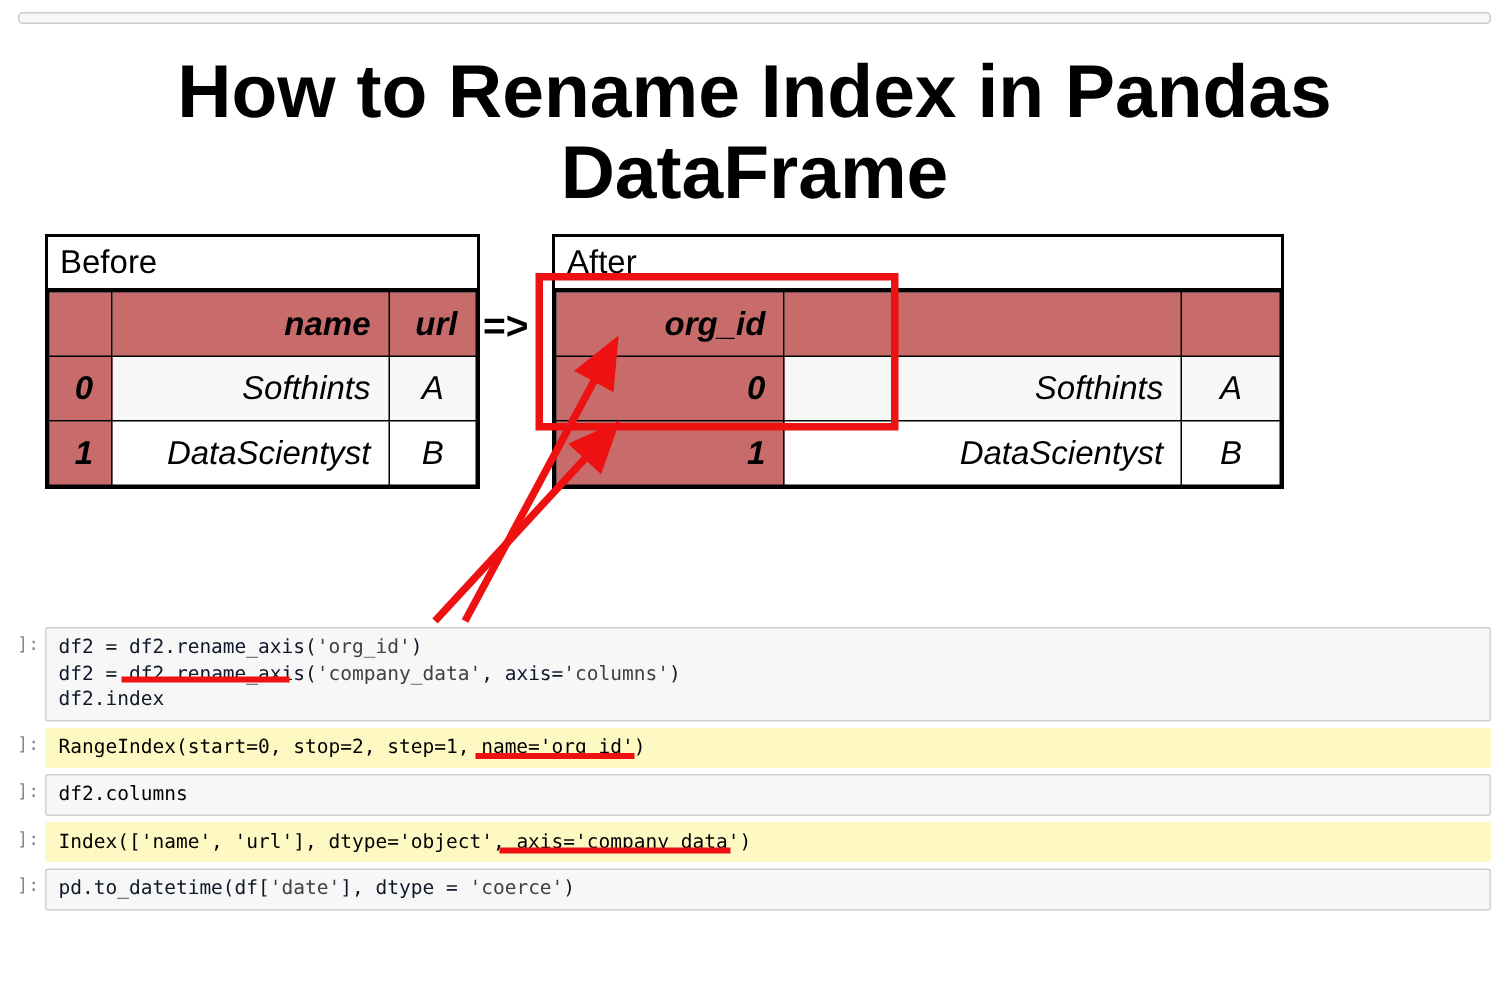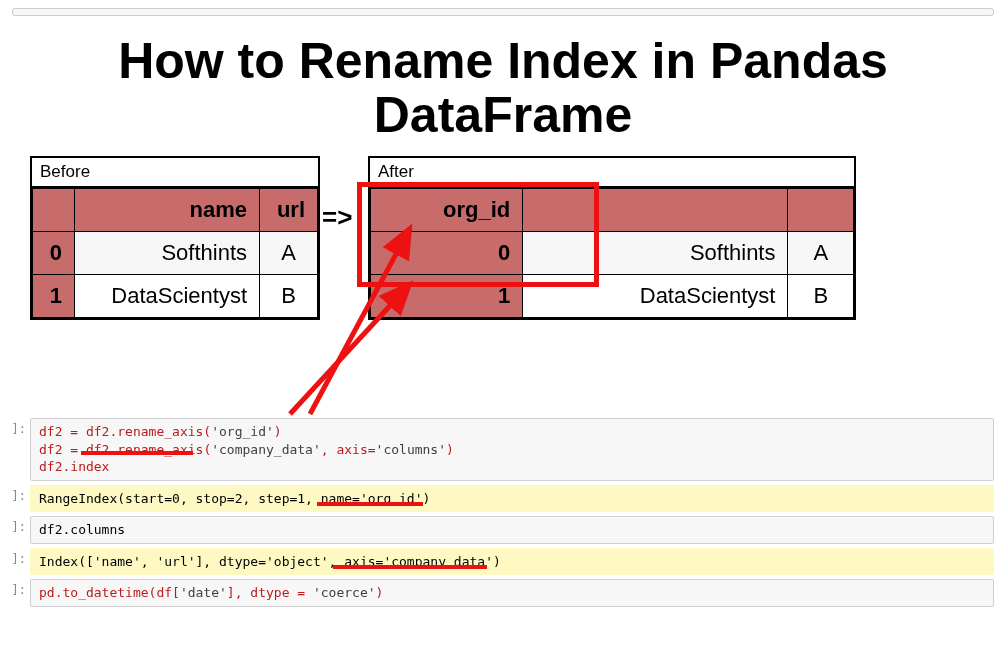--- a/index.html
+++ b/index.html
@@ -39,7 +39,7 @@
   .tbl-before { left: 0; top: 2px; width: 290px; }
   .tbl-after  { left: 338px; top: 2px; width: 488px; }
   .tbl-caption {
-    font-size: 17px;
+    font-size: 22px;
     padding: 4px 8px 4px 8px;
     border-bottom: 2px solid #000;
   }

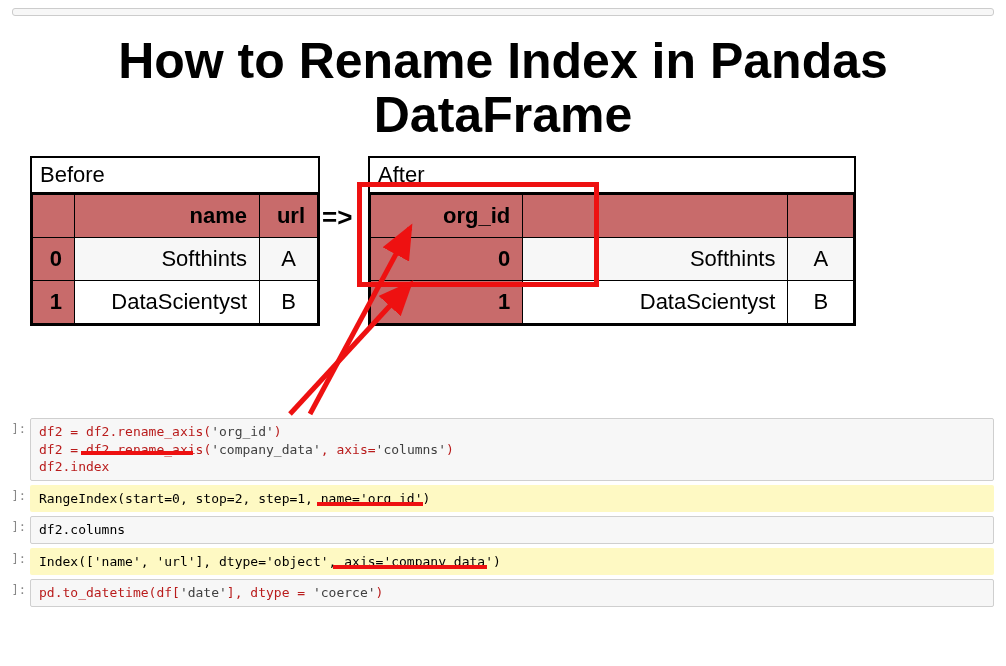--- a/index.html
+++ b/index.html
@@ -49,6 +49,7 @@
     padding: 8px 12px;
     font-size: 22px;
     text-align: right;
+    font-style: italic;
   }
   table.tbl th { font-weight: bold; }
   .hdr { background: #c86b6b; }

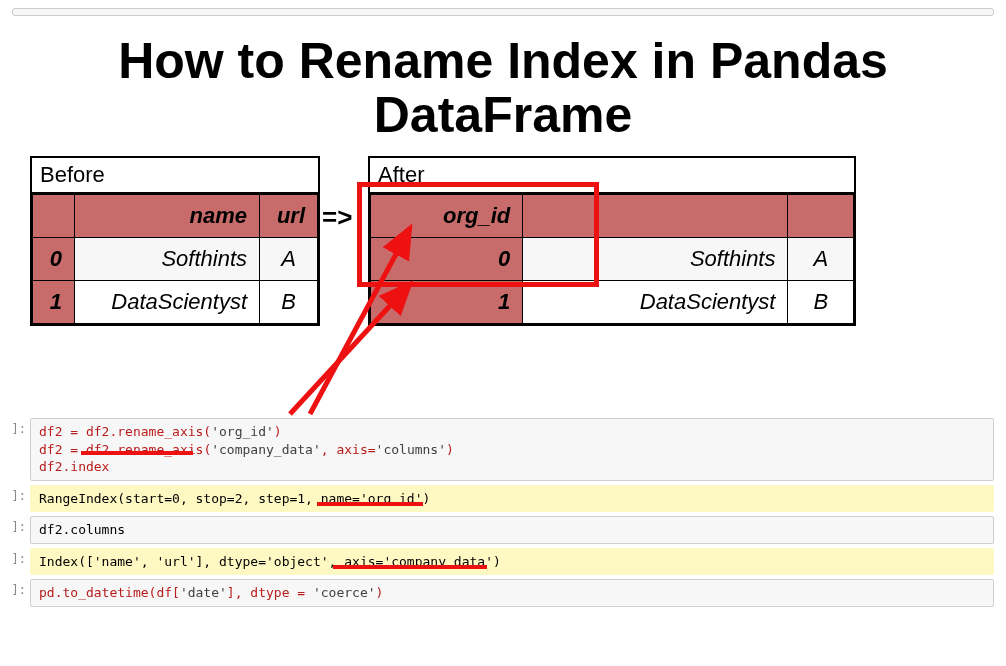--- a/index.html
+++ b/index.html
@@ -106,7 +106,7 @@
   .cell.output { background: #fef9c3; border-color: transparent; }
   
   .tk-str { color: #404040; }
-  .tk-plain { color: #b91c1c; }
+  .tk-plain { color: #0f172a; }
   
   .uline {
     position: absolute;

